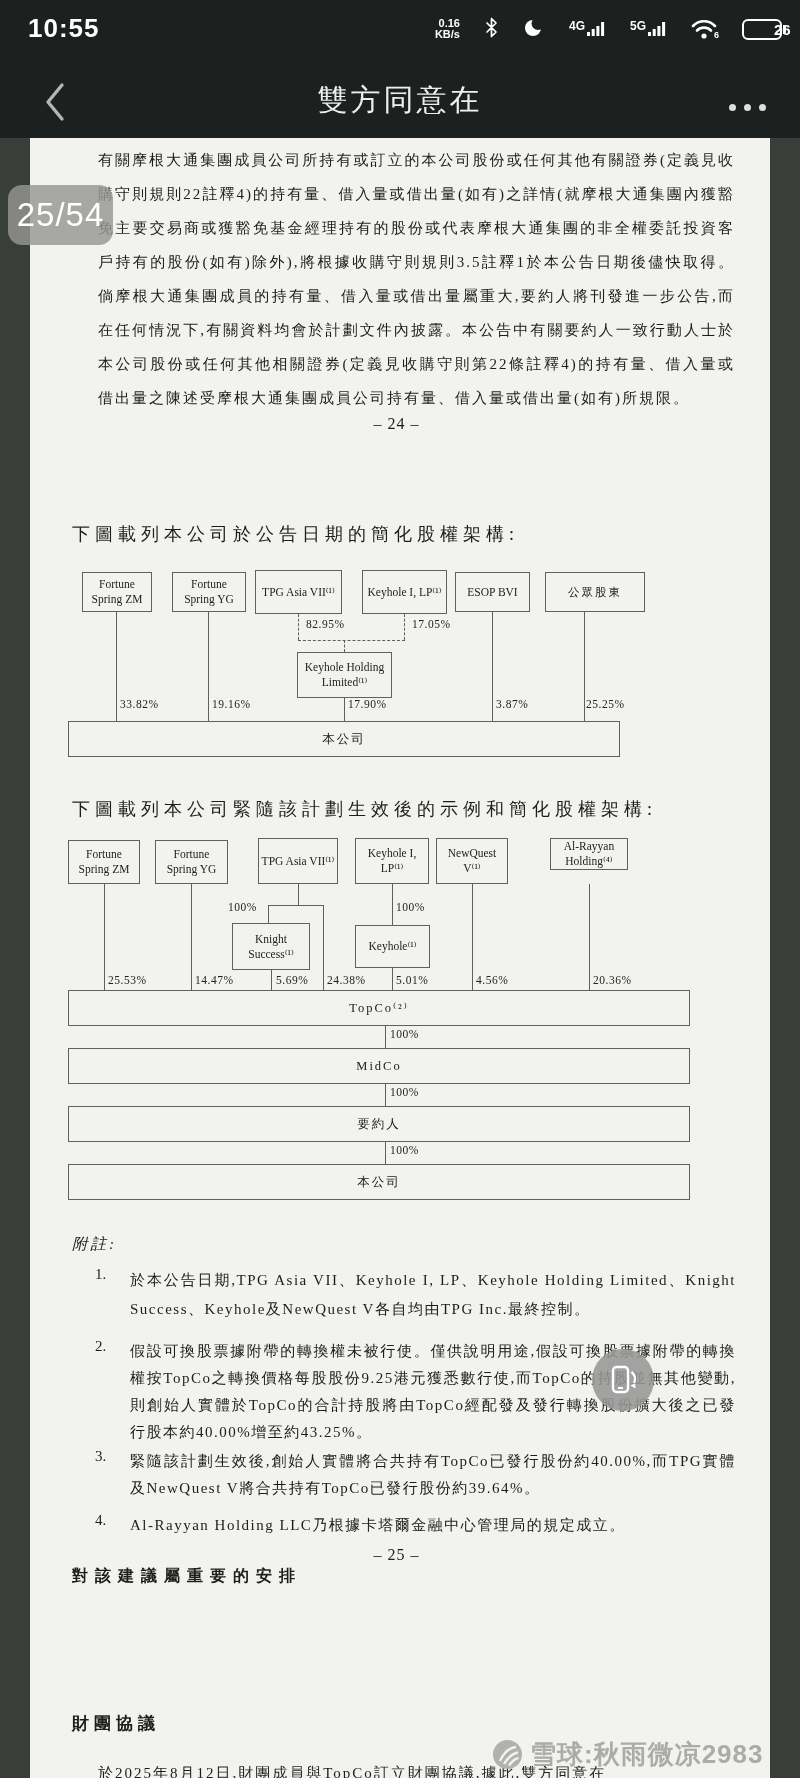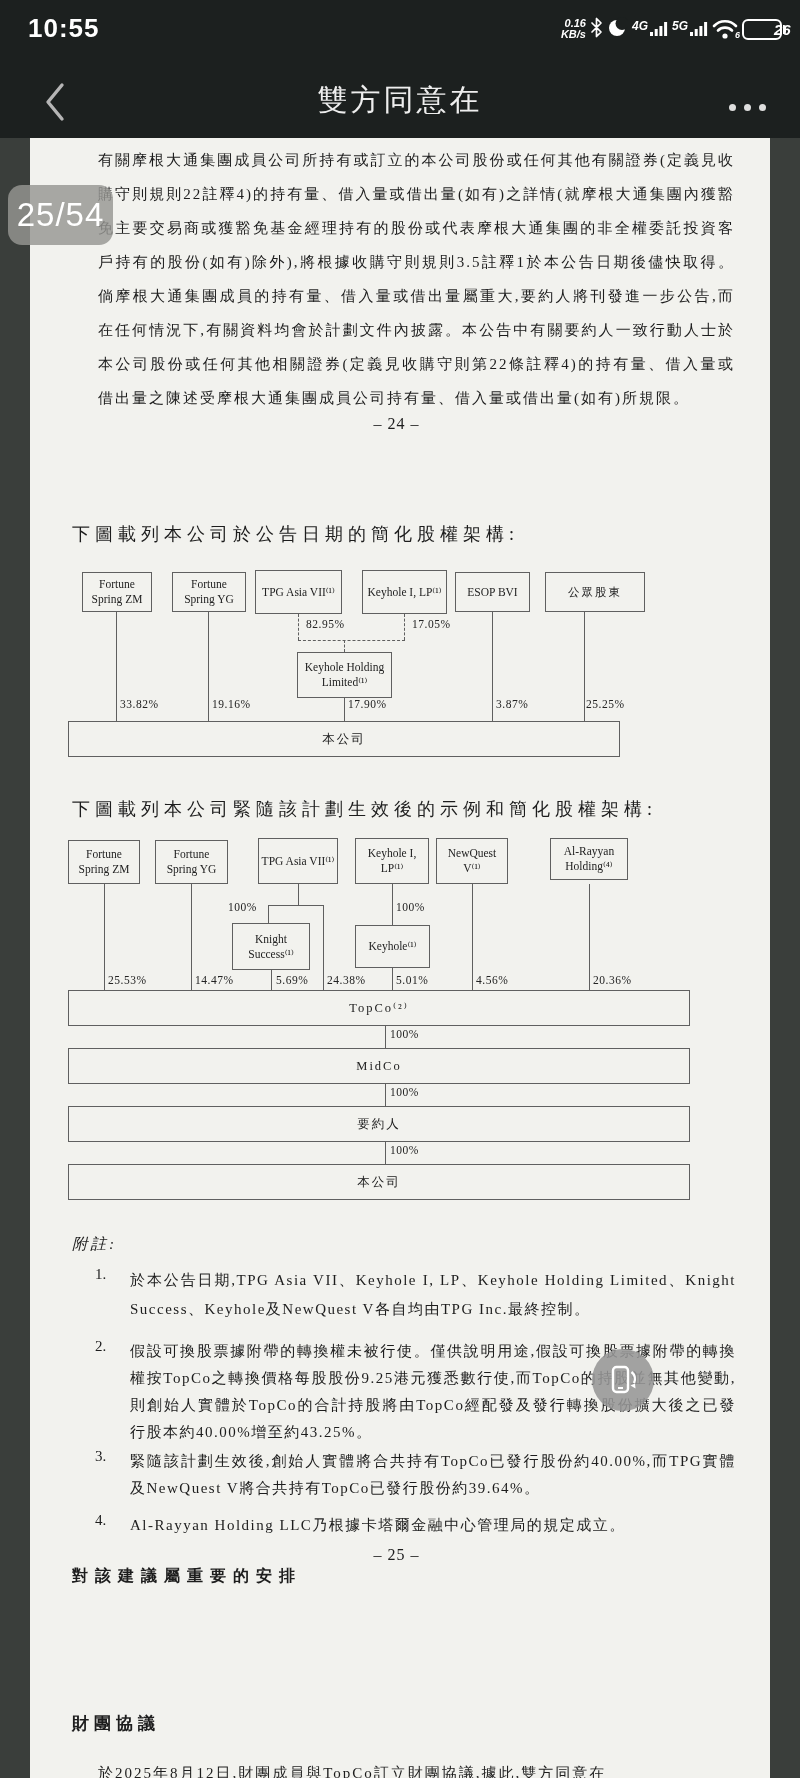--- a/index.html
+++ b/index.html
@@ -8,7 +8,7 @@
   
   .topbar{position:absolute;left:0;top:0;width:800px;height:138px;background:#1c201f;}
   .time{position:absolute;left:28px;top:13px;color:#fff;font-size:26px;font-weight:700;letter-spacing:1px;}
-  .sicons{position:absolute;right:14px;top:10px;height:38px;display:flex;align-items:center;gap:4px;font-style:italic;}
+  .sicons{position:absolute;right:14px;top:10px;height:38px;display:flex;align-items:center;gap:25px;}
   .speed{color:#fff;font-size:11px;font-weight:700;line-height:11px;text-align:right;}
   .simgrp{display:flex;align-items:flex-end;gap:2px;}
   .simlbl{color:#fff;font-size:12px;font-weight:700;line-height:12px;transform:translateY(-4px);}

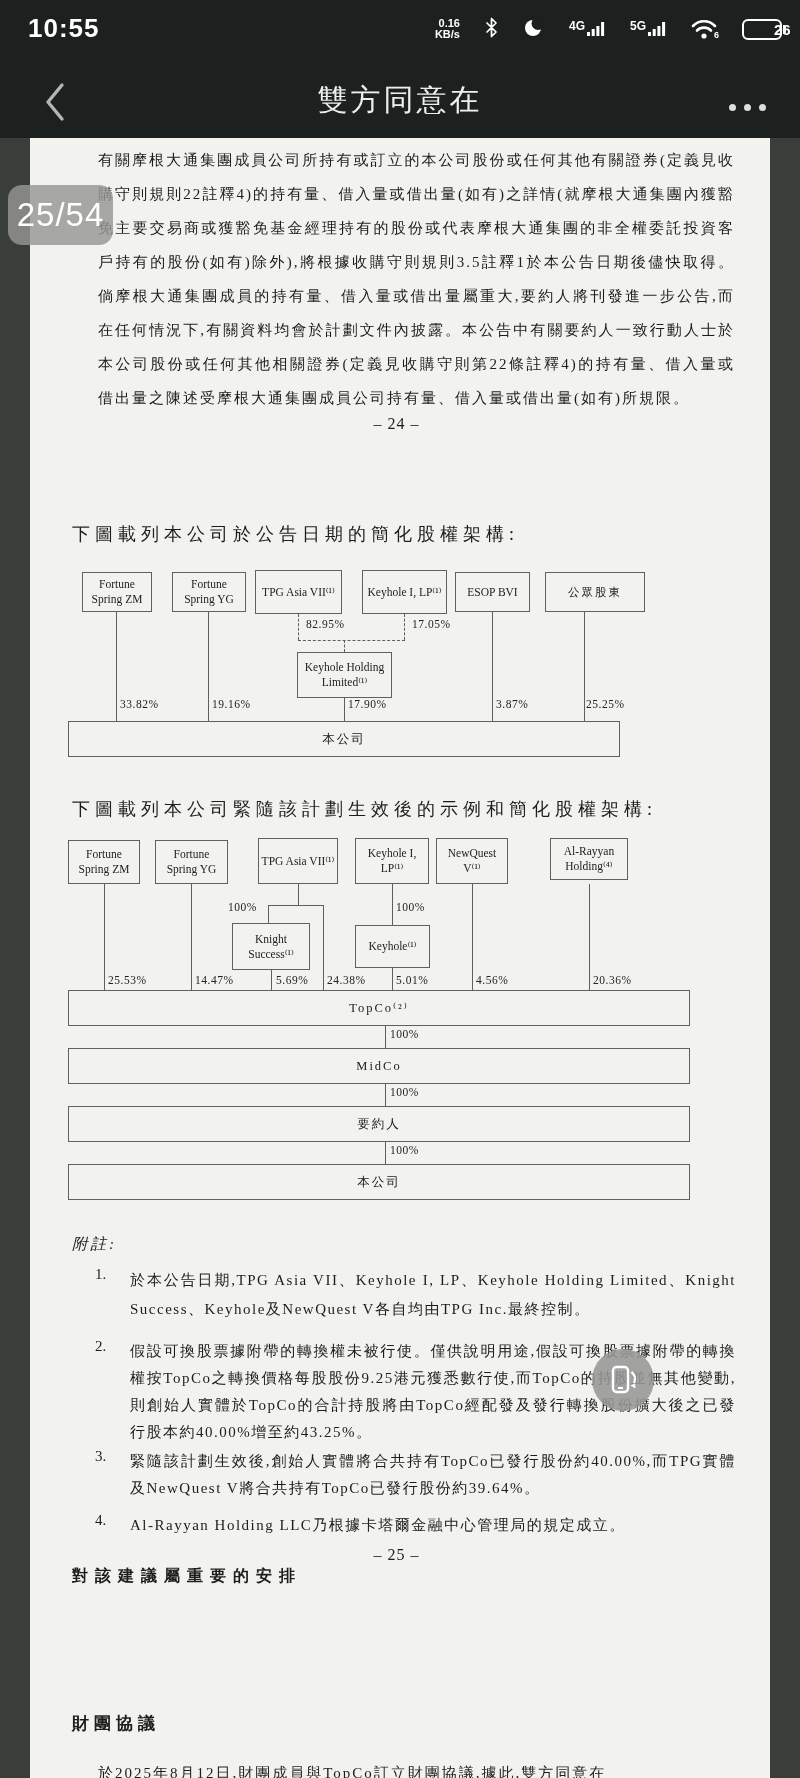--- a/index.html
+++ b/index.html
@@ -164,7 +164,7 @@
     <div class="obox" style="left:228px;top:700px;width:80px;height:46px;">TPG Asia VII⁽¹⁾</div>
     <div class="obox" style="left:325px;top:700px;width:74px;height:46px;">Keyhole I, LP⁽¹⁾</div>
     <div class="obox" style="left:406px;top:700px;width:72px;height:46px;">NewQuest V⁽¹⁾</div>
-    <div class="obox" style="left:520px;top:700px;width:78px;height:42px;">Al-Rayyan Holding⁽⁴⁾</div>
+    <div class="obox" style="left:520px;top:700px;width:78px;height:32px;">Al-Rayyan Holding⁽⁴⁾</div>
     <div class="obox" style="left:202px;top:785px;width:78px;height:47px;">Knight Success⁽¹⁾</div>
     <div class="obox" style="left:325px;top:787px;width:75px;height:43px;">Keyhole⁽¹⁾</div>
     <div class="wbox" style="left:38px;top:852px;width:622px;height:36px;">TopCo⁽²⁾</div>

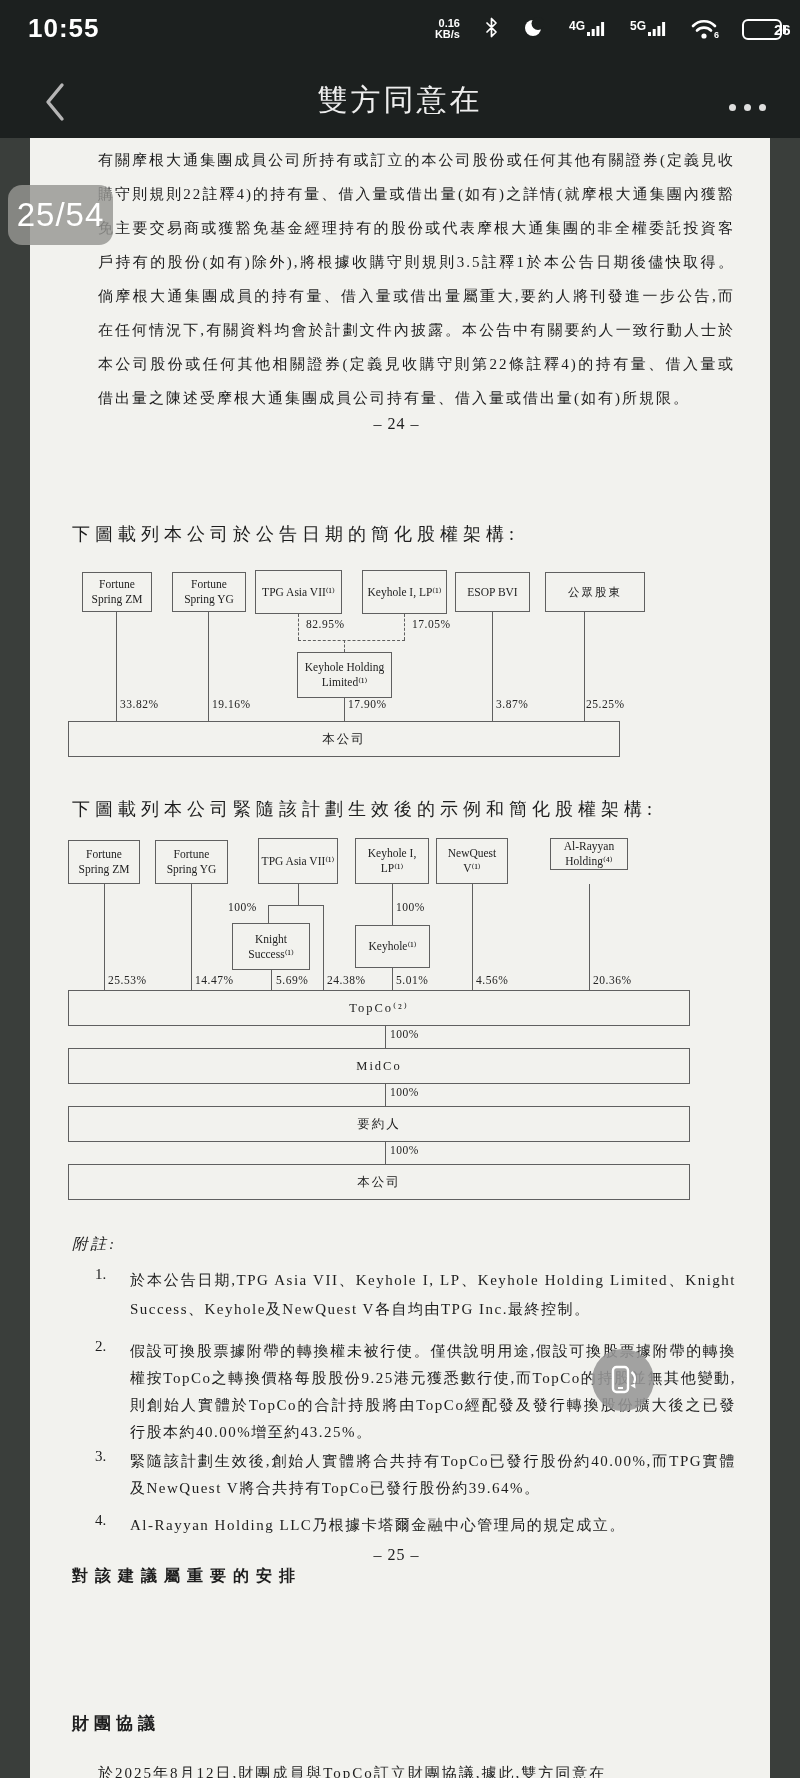--- a/index.html
+++ b/index.html
@@ -232,6 +232,15 @@
       </svg>
   </div>
 
+  <div class="wmark">
+    <svg width="31" height="31" viewBox="0 0 31 31">
+        <circle cx="15.5" cy="15.5" r="14.5" fill="#b2b1ae"></circle>
+        <path d="M8 22 Q14 9 24 8" stroke="#f2f2ee" stroke-width="2.4" fill="none"></path>
+        <path d="M12 25 Q18 15 26 13.5" stroke="#f2f2ee" stroke-width="2.4" fill="none"></path>
+        <path d="M17 26.5 Q21.5 20 26.5 19" stroke="#f2f2ee" stroke-width="2.4" fill="none"></path>
+      </svg>
+    <span class="wmtext">雪球:秋雨微凉2983</span>
+  </div>
 
 </div>
 

